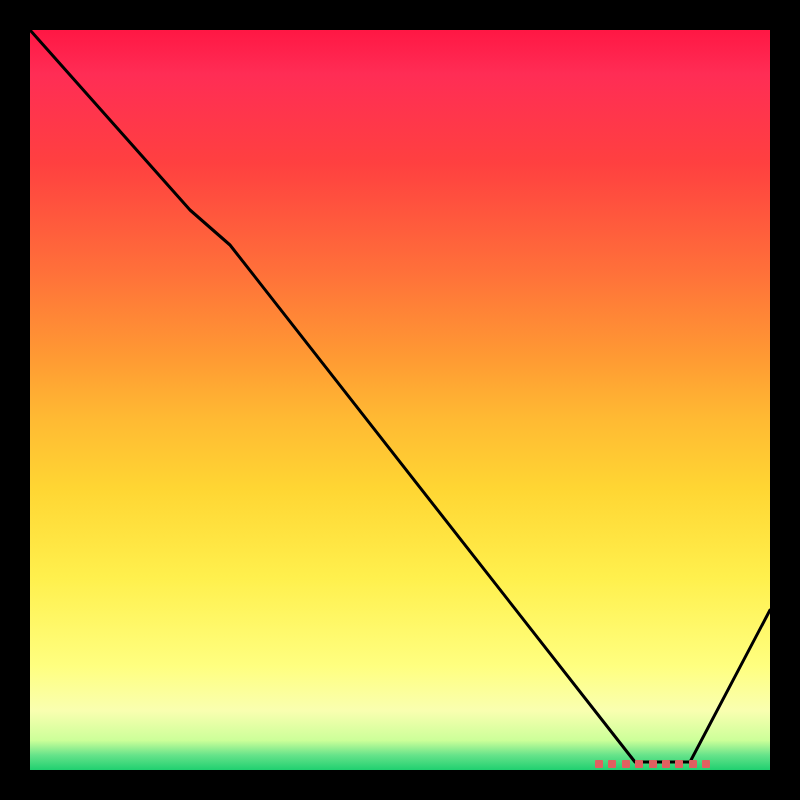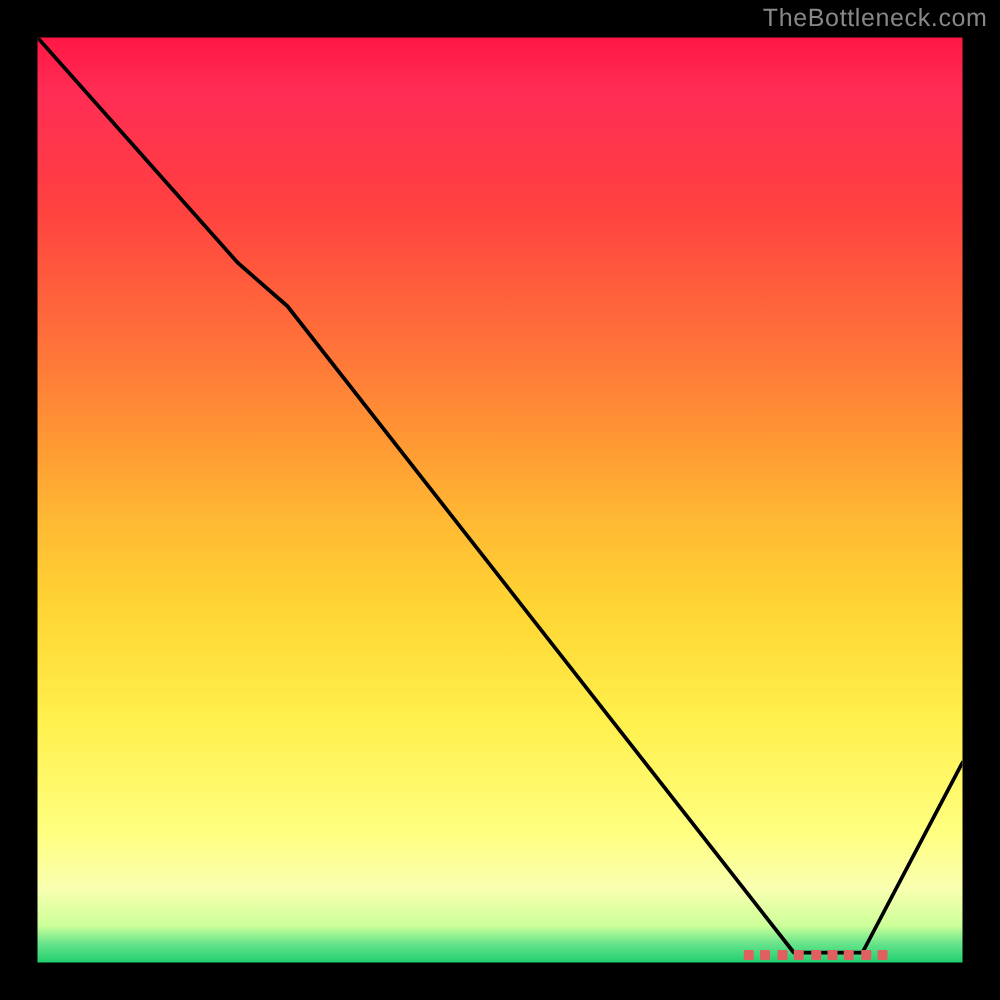--- a/index.html
+++ b/index.html
@@ -75,7 +75,6 @@
 
 <div class="frame">
 
-  <div class="attrib">TheBottleneck.com</div>
 
   <div class="plot">
 

